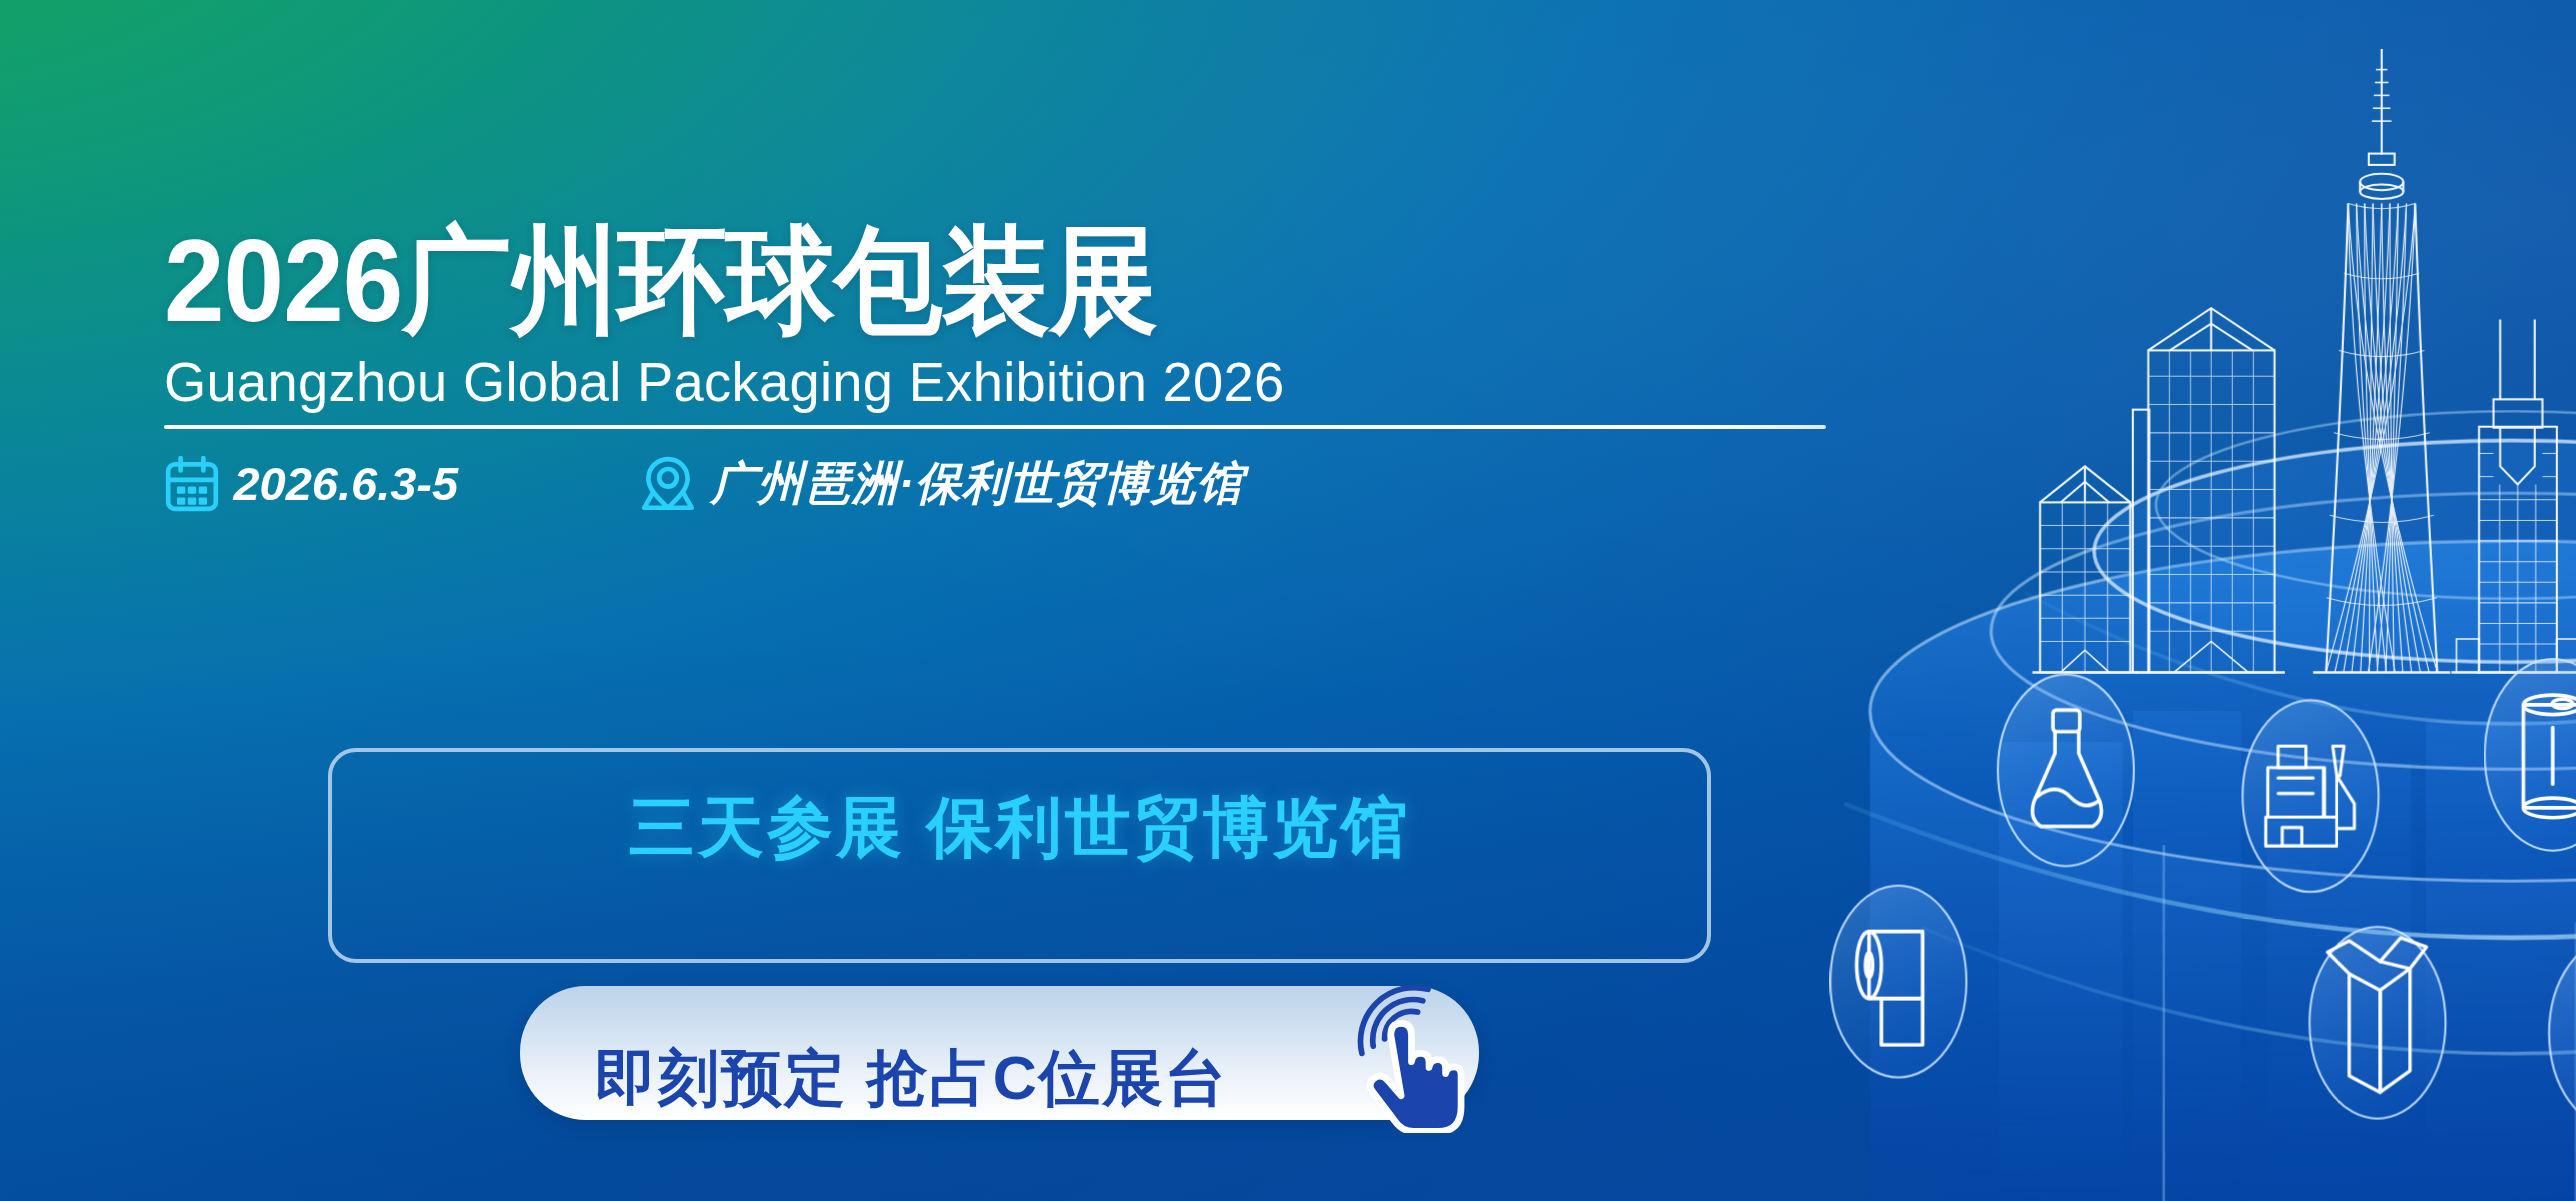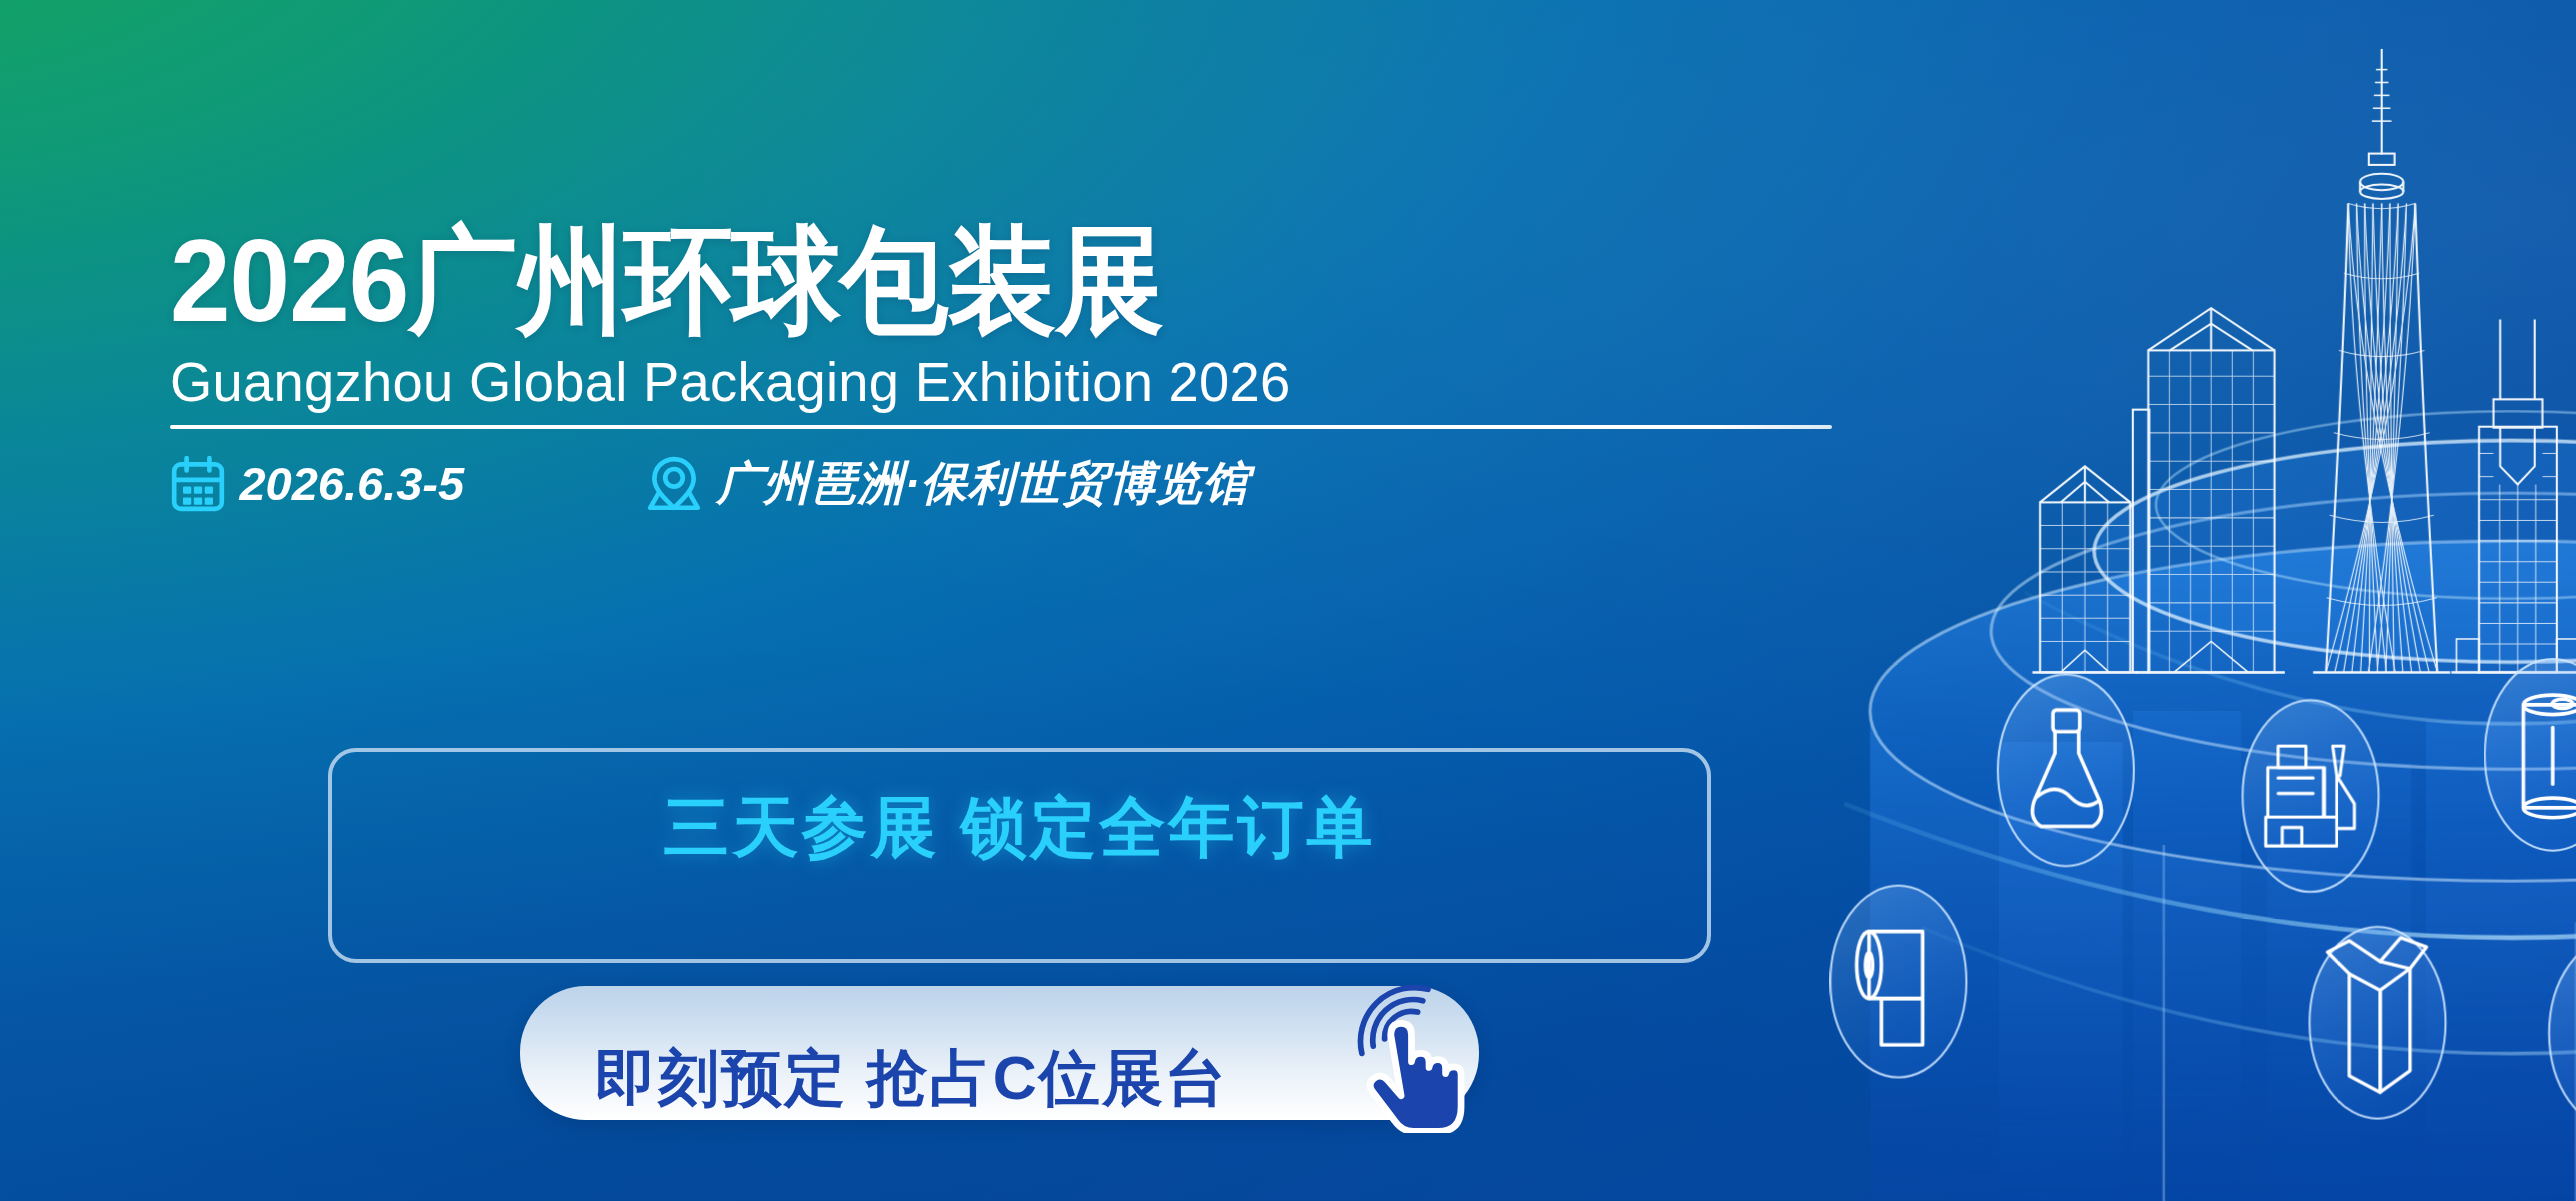--- a/index.html
+++ b/index.html
@@ -24,7 +24,7 @@
   }
 
   
-  .left-block{ position:absolute; left:170px; top:222px; width:1700px; }
+  .left-block{ position:absolute; left:164px; top:222px; width:1700px; }
 
   .title-cn{
     font-size:117px;

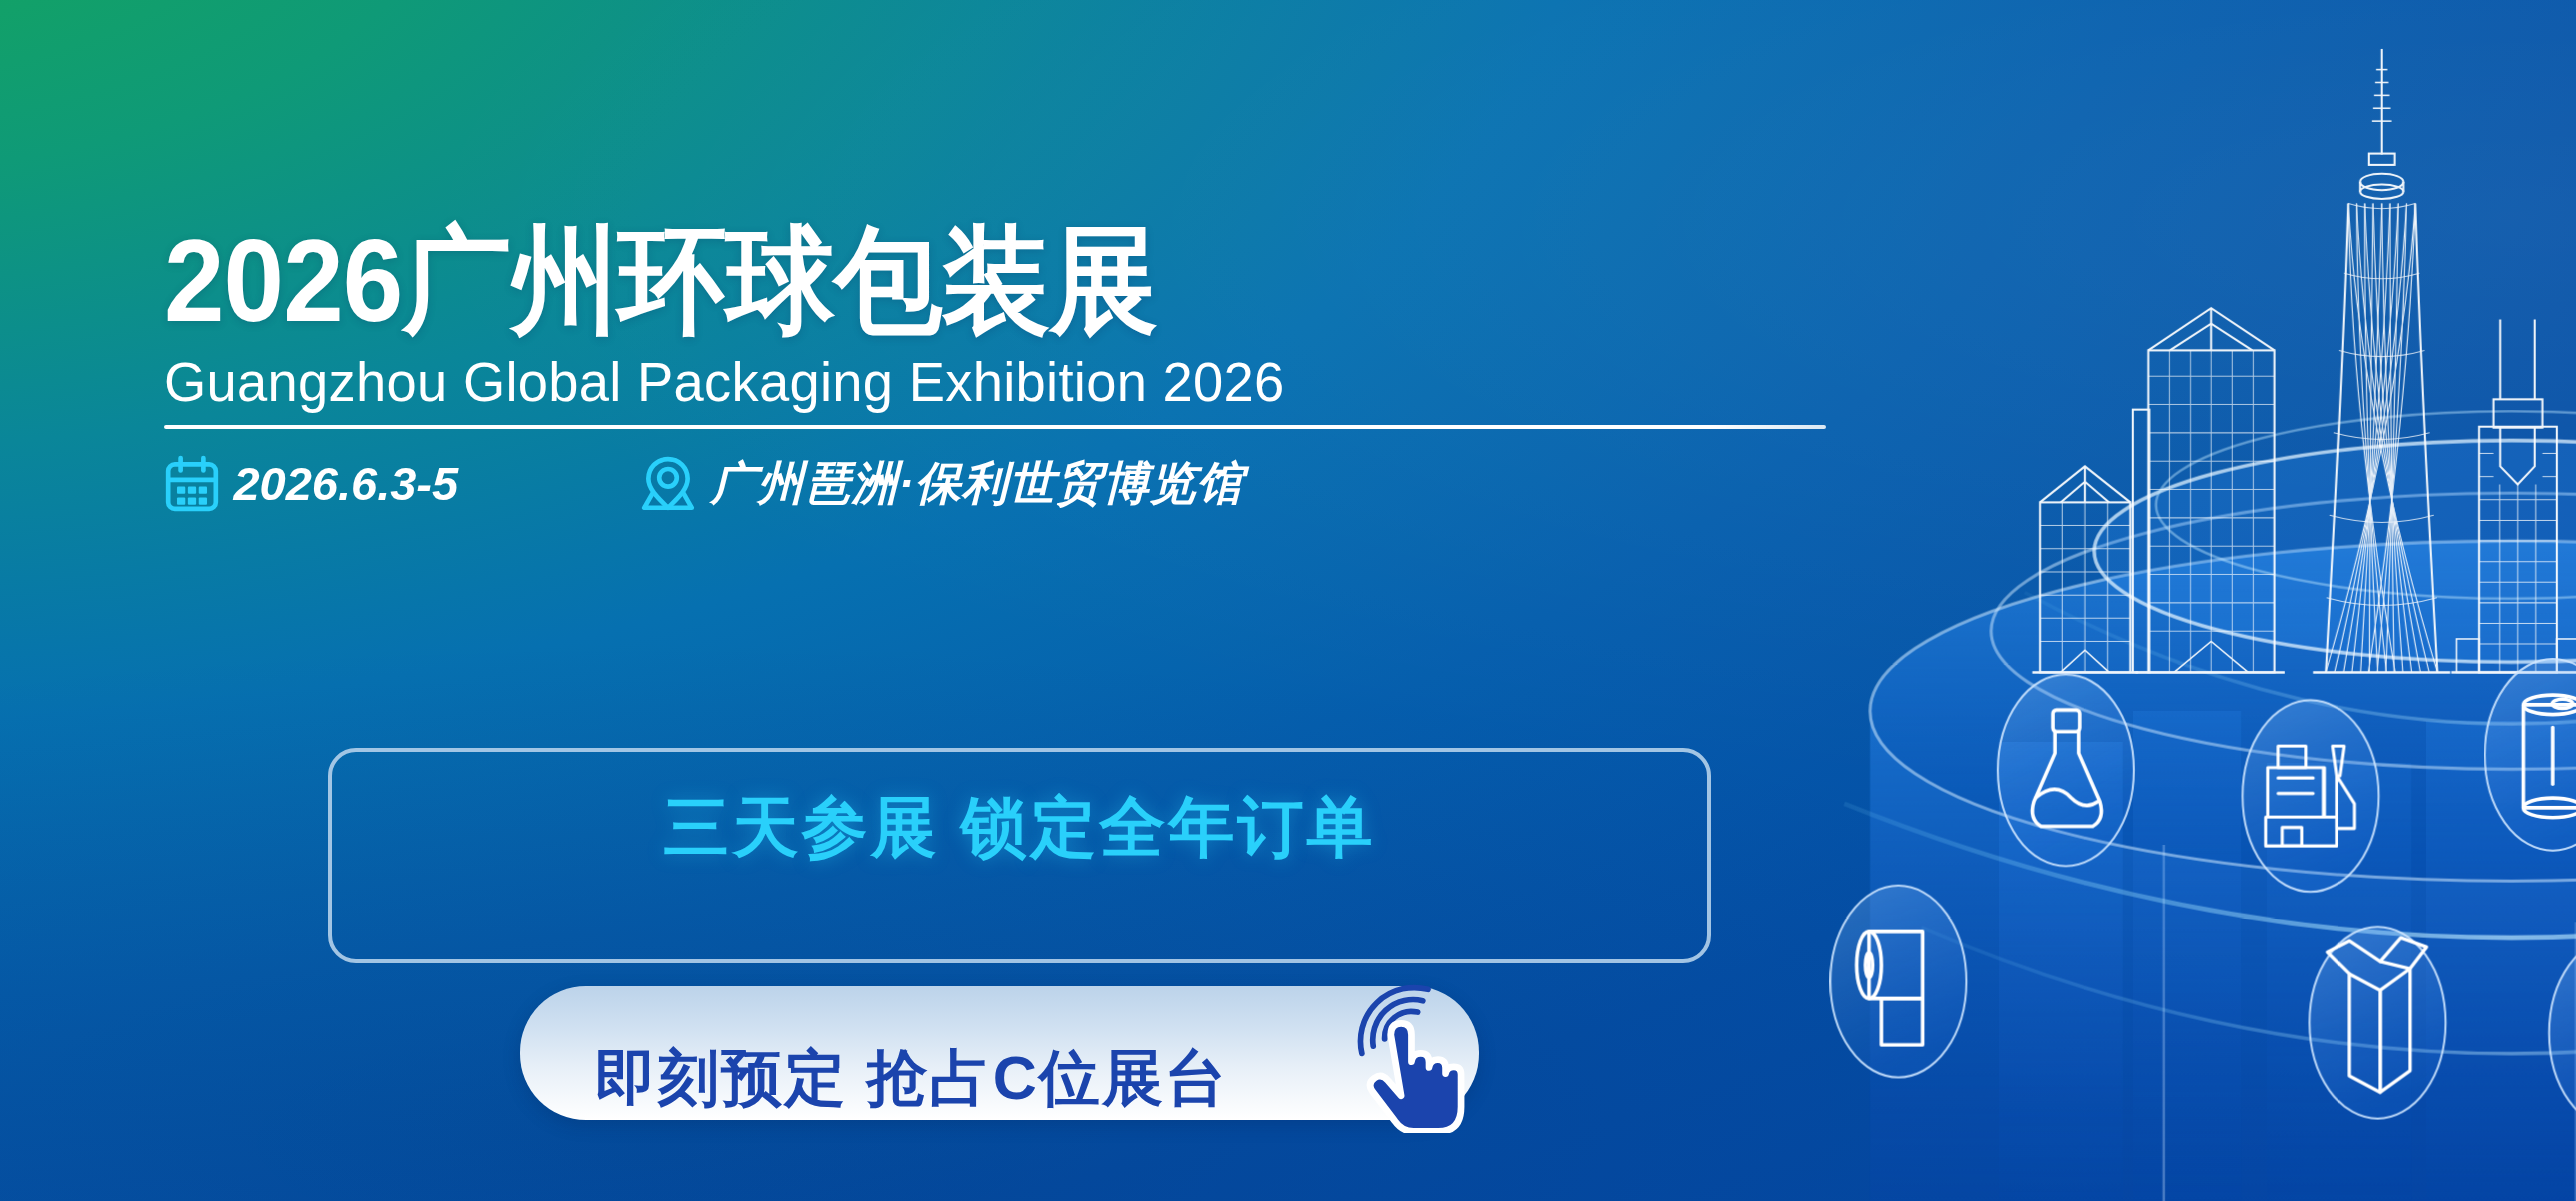--- a/index.html
+++ b/index.html
@@ -486,7 +486,7 @@
   </div>
 
   <div class="slogan-box">
-    <span class="slogan-text">三天参展  锁定全年订单</span>
+    <span class="slogan-text">三天参展  保利世贸博览馆</span>
   </div>
 
   <div class="cta">

